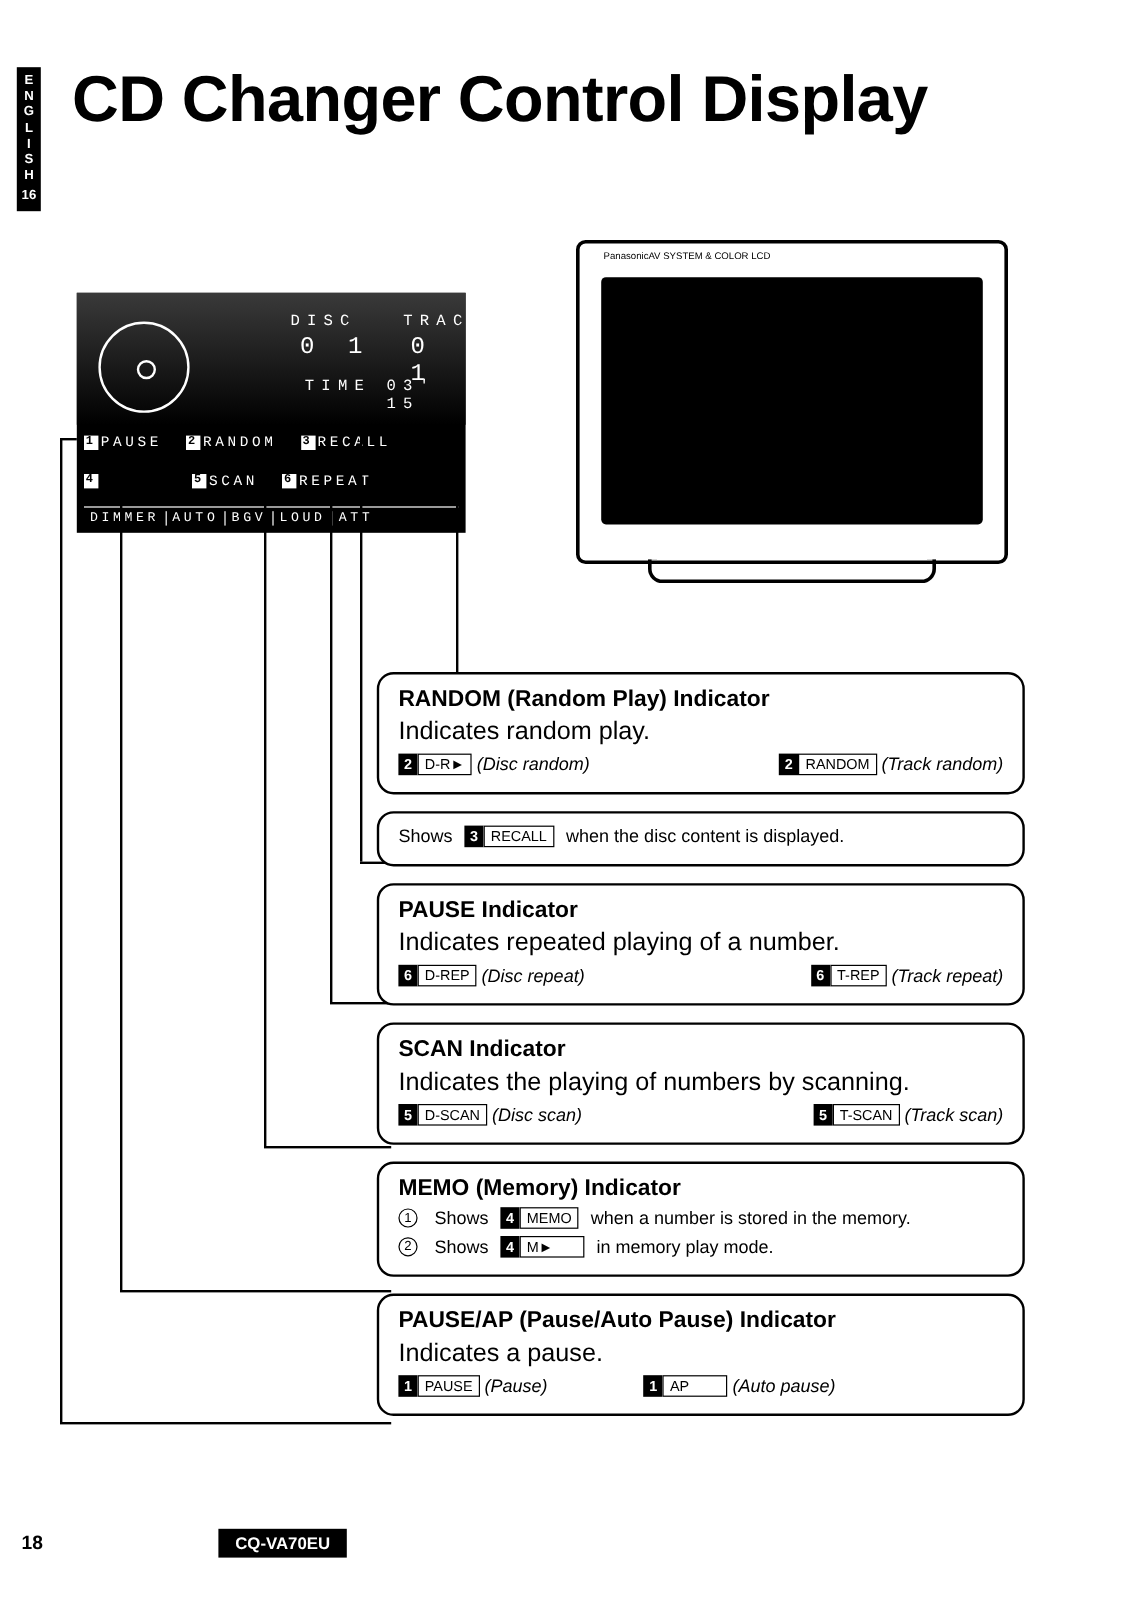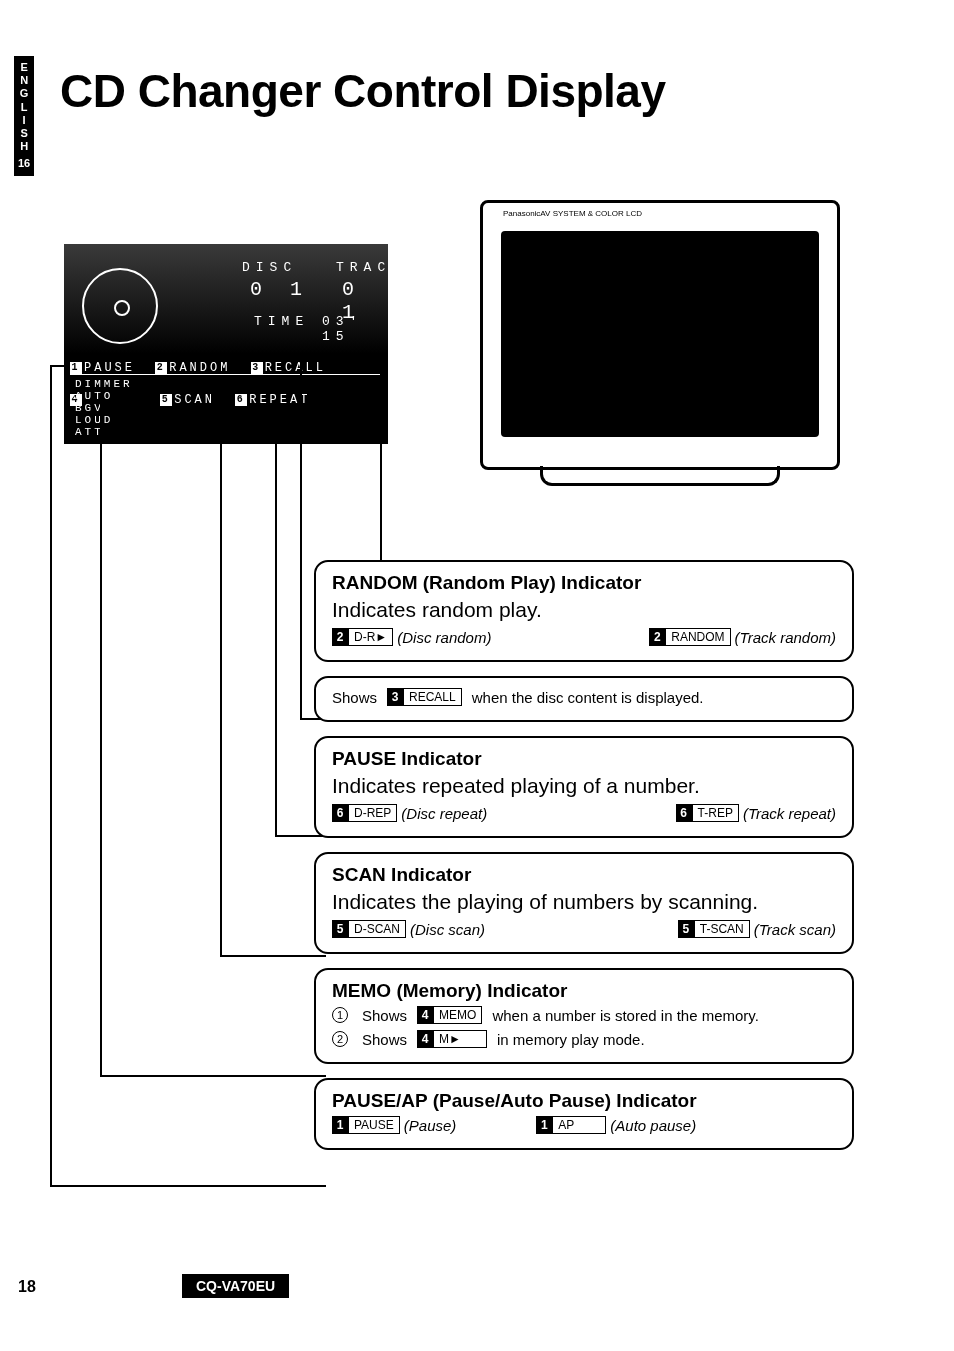--- a/index.html
+++ b/index.html
@@ -27,8 +27,8 @@
   .title {
     position: absolute;
     left: 60px;
-    top: 64px;
-    font-size: 46px;
+    top: 52px;
+    font-size: 54px;
     font-weight: 900;
     letter-spacing: -0.5px;
   }

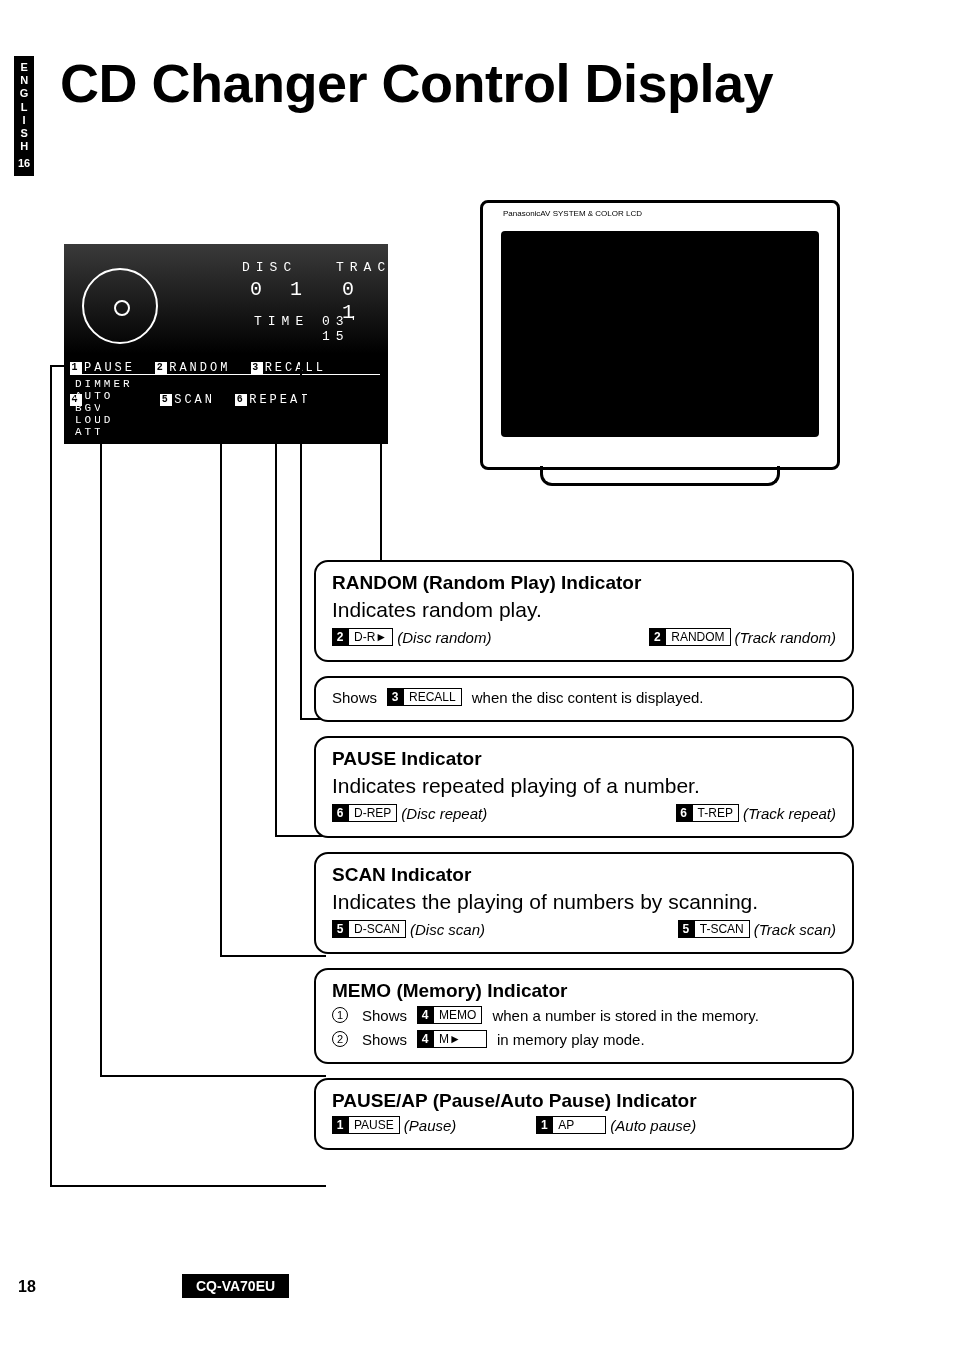--- a/index.html
+++ b/index.html
@@ -67,7 +67,6 @@
     border-top:1px solid #fff; padding-top:3px;
     font-family:"Courier New",monospace; font-size:11px; letter-spacing:3px;
     display:flex;
-    flex-direction:column;
   }
   .lcd-status span { border-right:1px solid #fff; padding:0 5px; }
   .lcd-status span:last-child { border-right:none; }

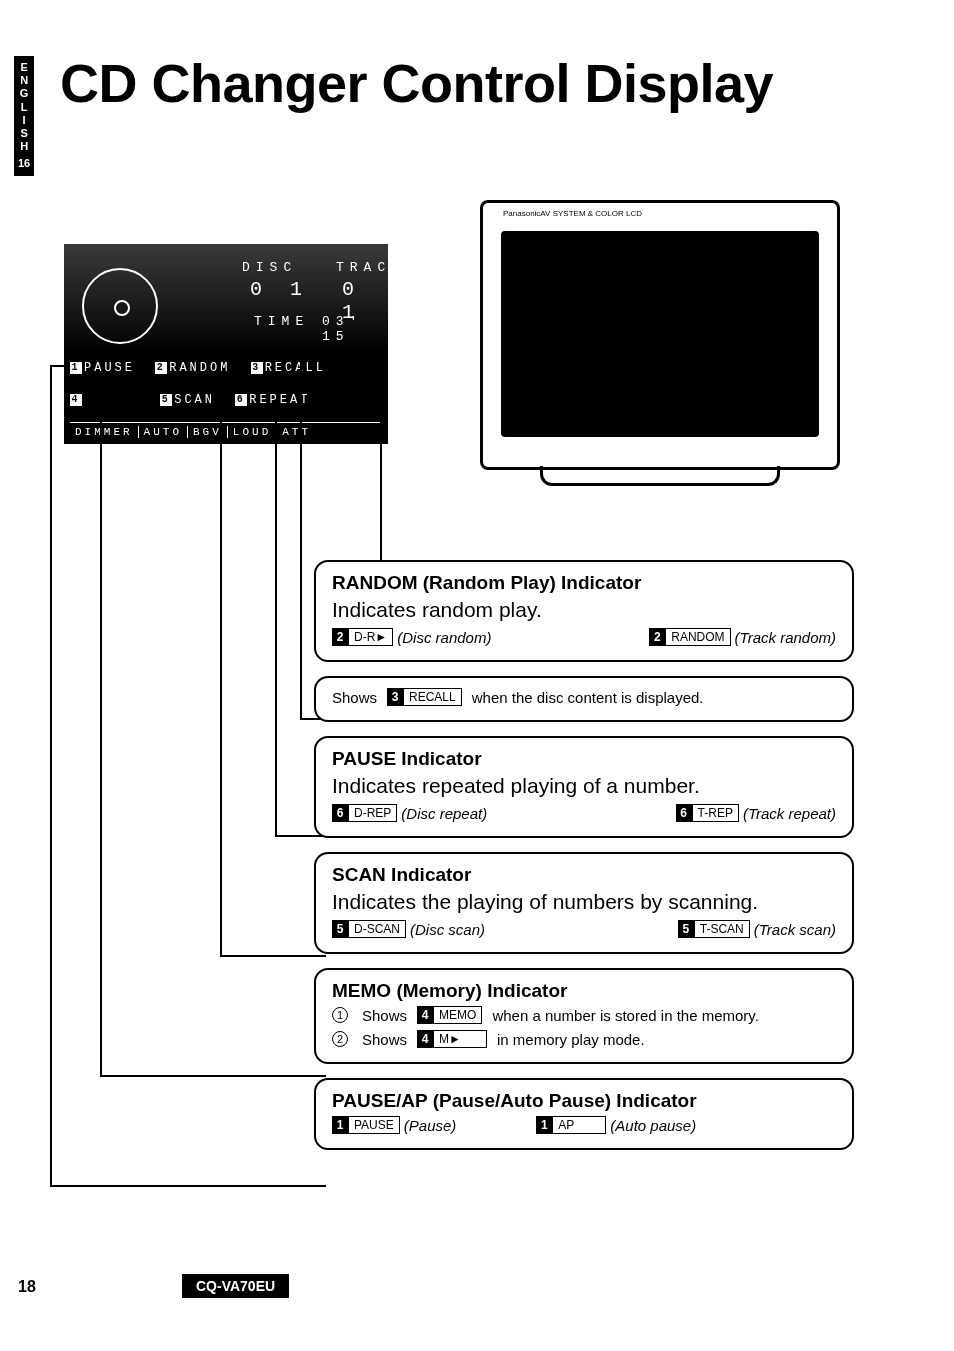--- a/index.html
+++ b/index.html
@@ -299,6 +299,7 @@
 
   <div class="callout">
     <h3>PAUSE/AP (Pause/Auto Pause) Indicator</h3>
+    <div class="desc">Indicates a pause.</div>
     <div class="tagrow">
       <span class="tag">
           <span class="nb">1</span>

